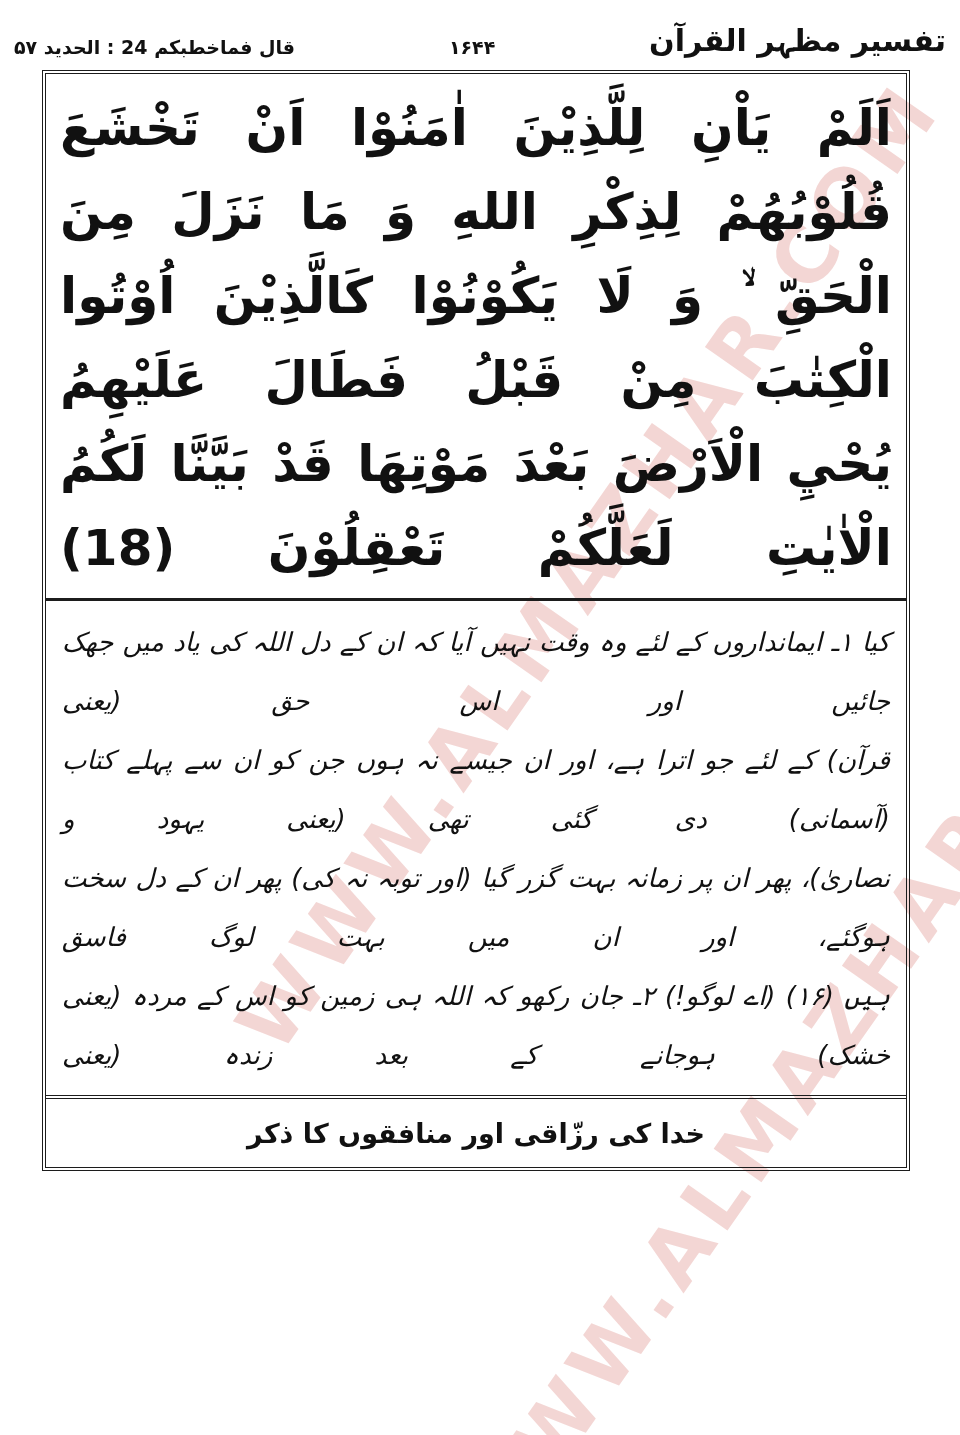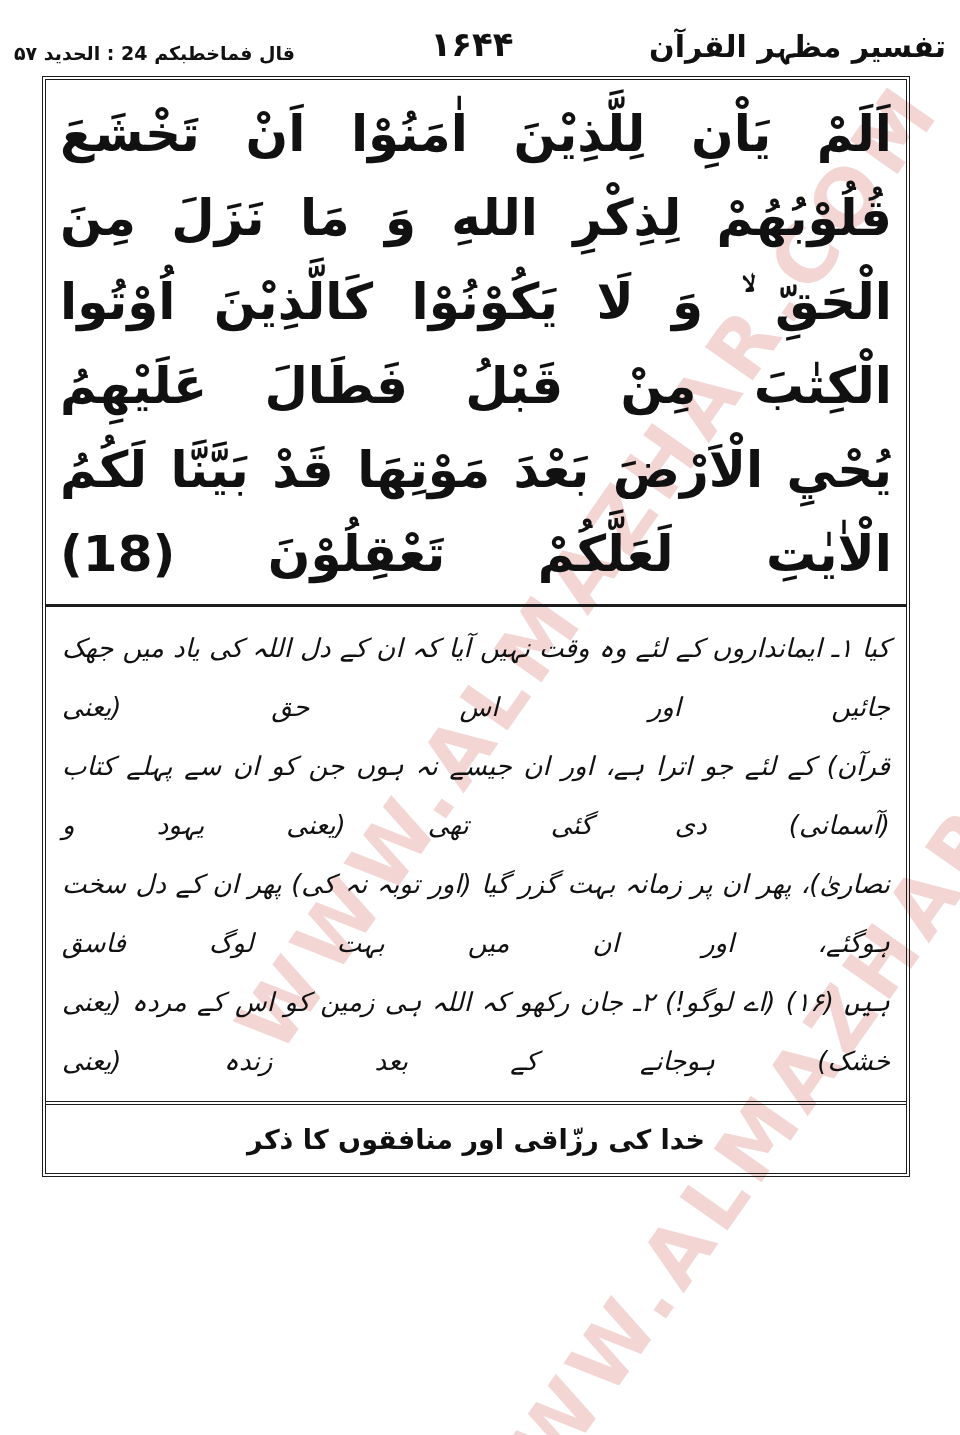--- a/index.html
+++ b/index.html
@@ -25,7 +25,7 @@
     padding:24px 14px 4px 14px;
   }
   .h-title{font-size:30px;font-weight:bold;line-height:34px;}
-  .h-page{font-size:34px;font-weight:bold;letter-spacing:2px;text-align:center;}
+  .h-page{font-size:19px;font-weight:bold;letter-spacing:2px;text-align:center;}
   .h-juz{font-size:19px;font-weight:bold;}
 
   .main-box{

